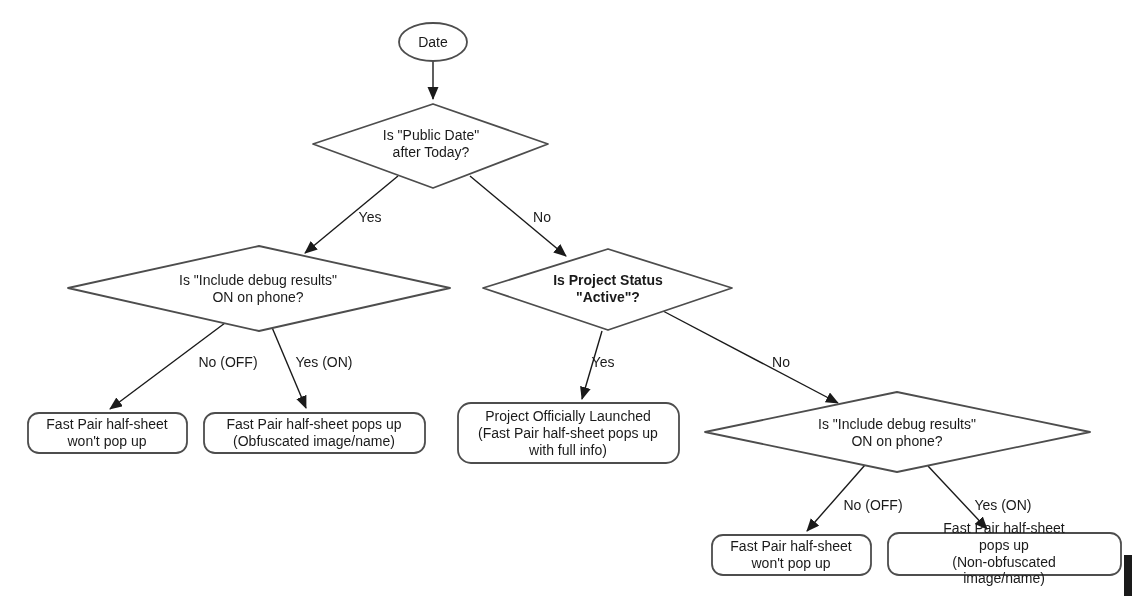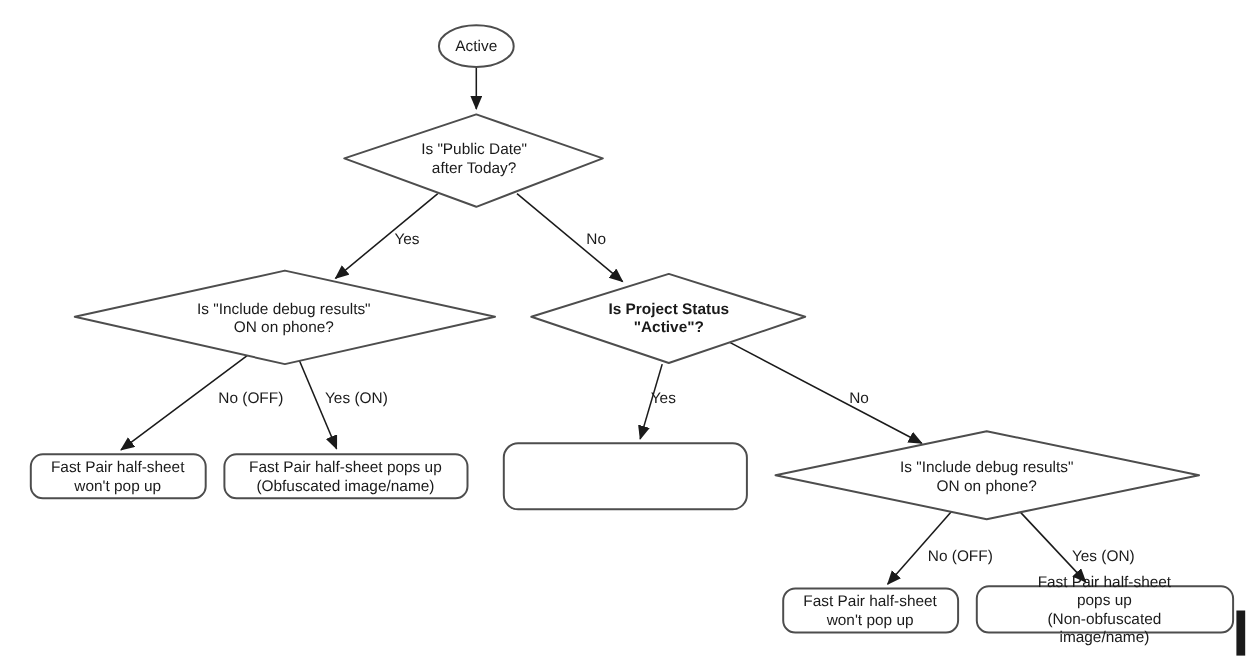--- a/index.html
+++ b/index.html
@@ -95,7 +95,7 @@
     </g>
   </svg>
 
-  <div class="node-label" style="left:433px; top:42px;">Active</div>
+  <div class="node-label" style="left:433px; top:42px;">Date</div>
   <div class="node-label" style="left:431px; top:144px;">Is "Public Date"
 after Today?</div>
   <div class="node-label" style="left:258px; top:289px;">Is "Include debug results"

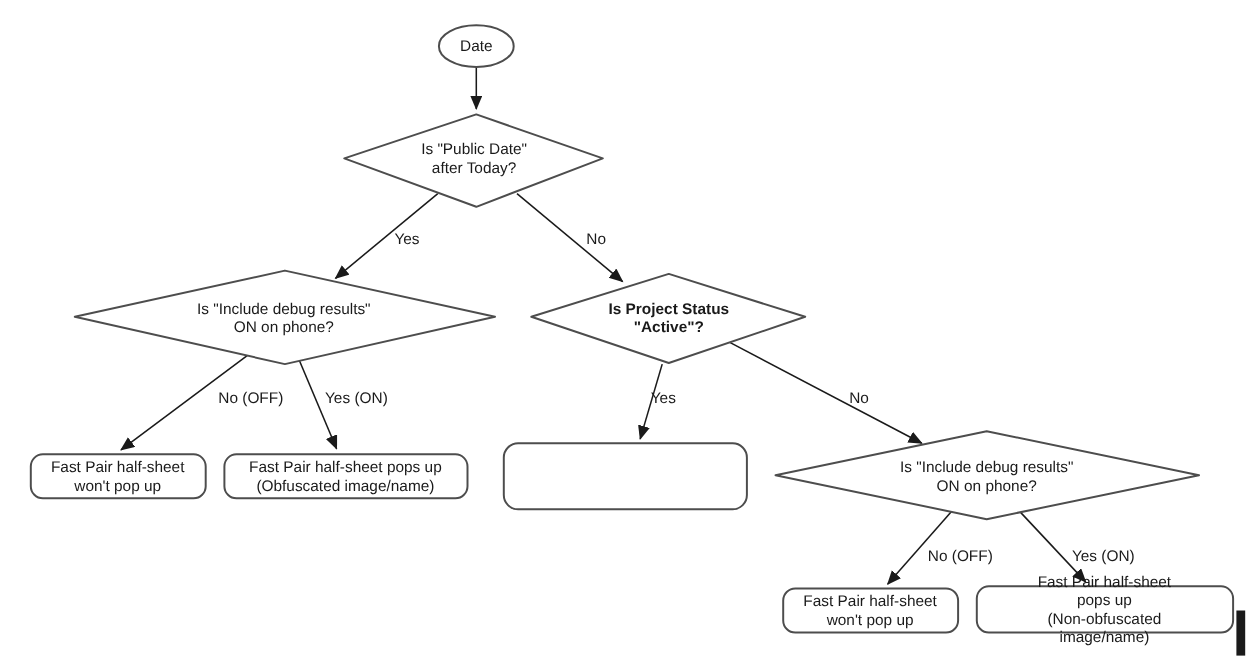--- a/index.html
+++ b/index.html
@@ -108,6 +108,9 @@
 won't pop up</div>
   <div class="node-label" style="left:314px; top:433px;">Fast Pair half-sheet pops up
 (Obfuscated image/name)</div>
+  <div class="node-label" style="left:568px; top:433px;">Project Officially Launched
+(Fast Pair half-sheet pops up
+with full info)</div>
   <div class="node-label" style="left:791px; top:555px;">Fast Pair half-sheet
 won't pop up</div>
   <div class="node-label" style="left:1004px; top:554px;">Fast Pair half-sheet pops up

